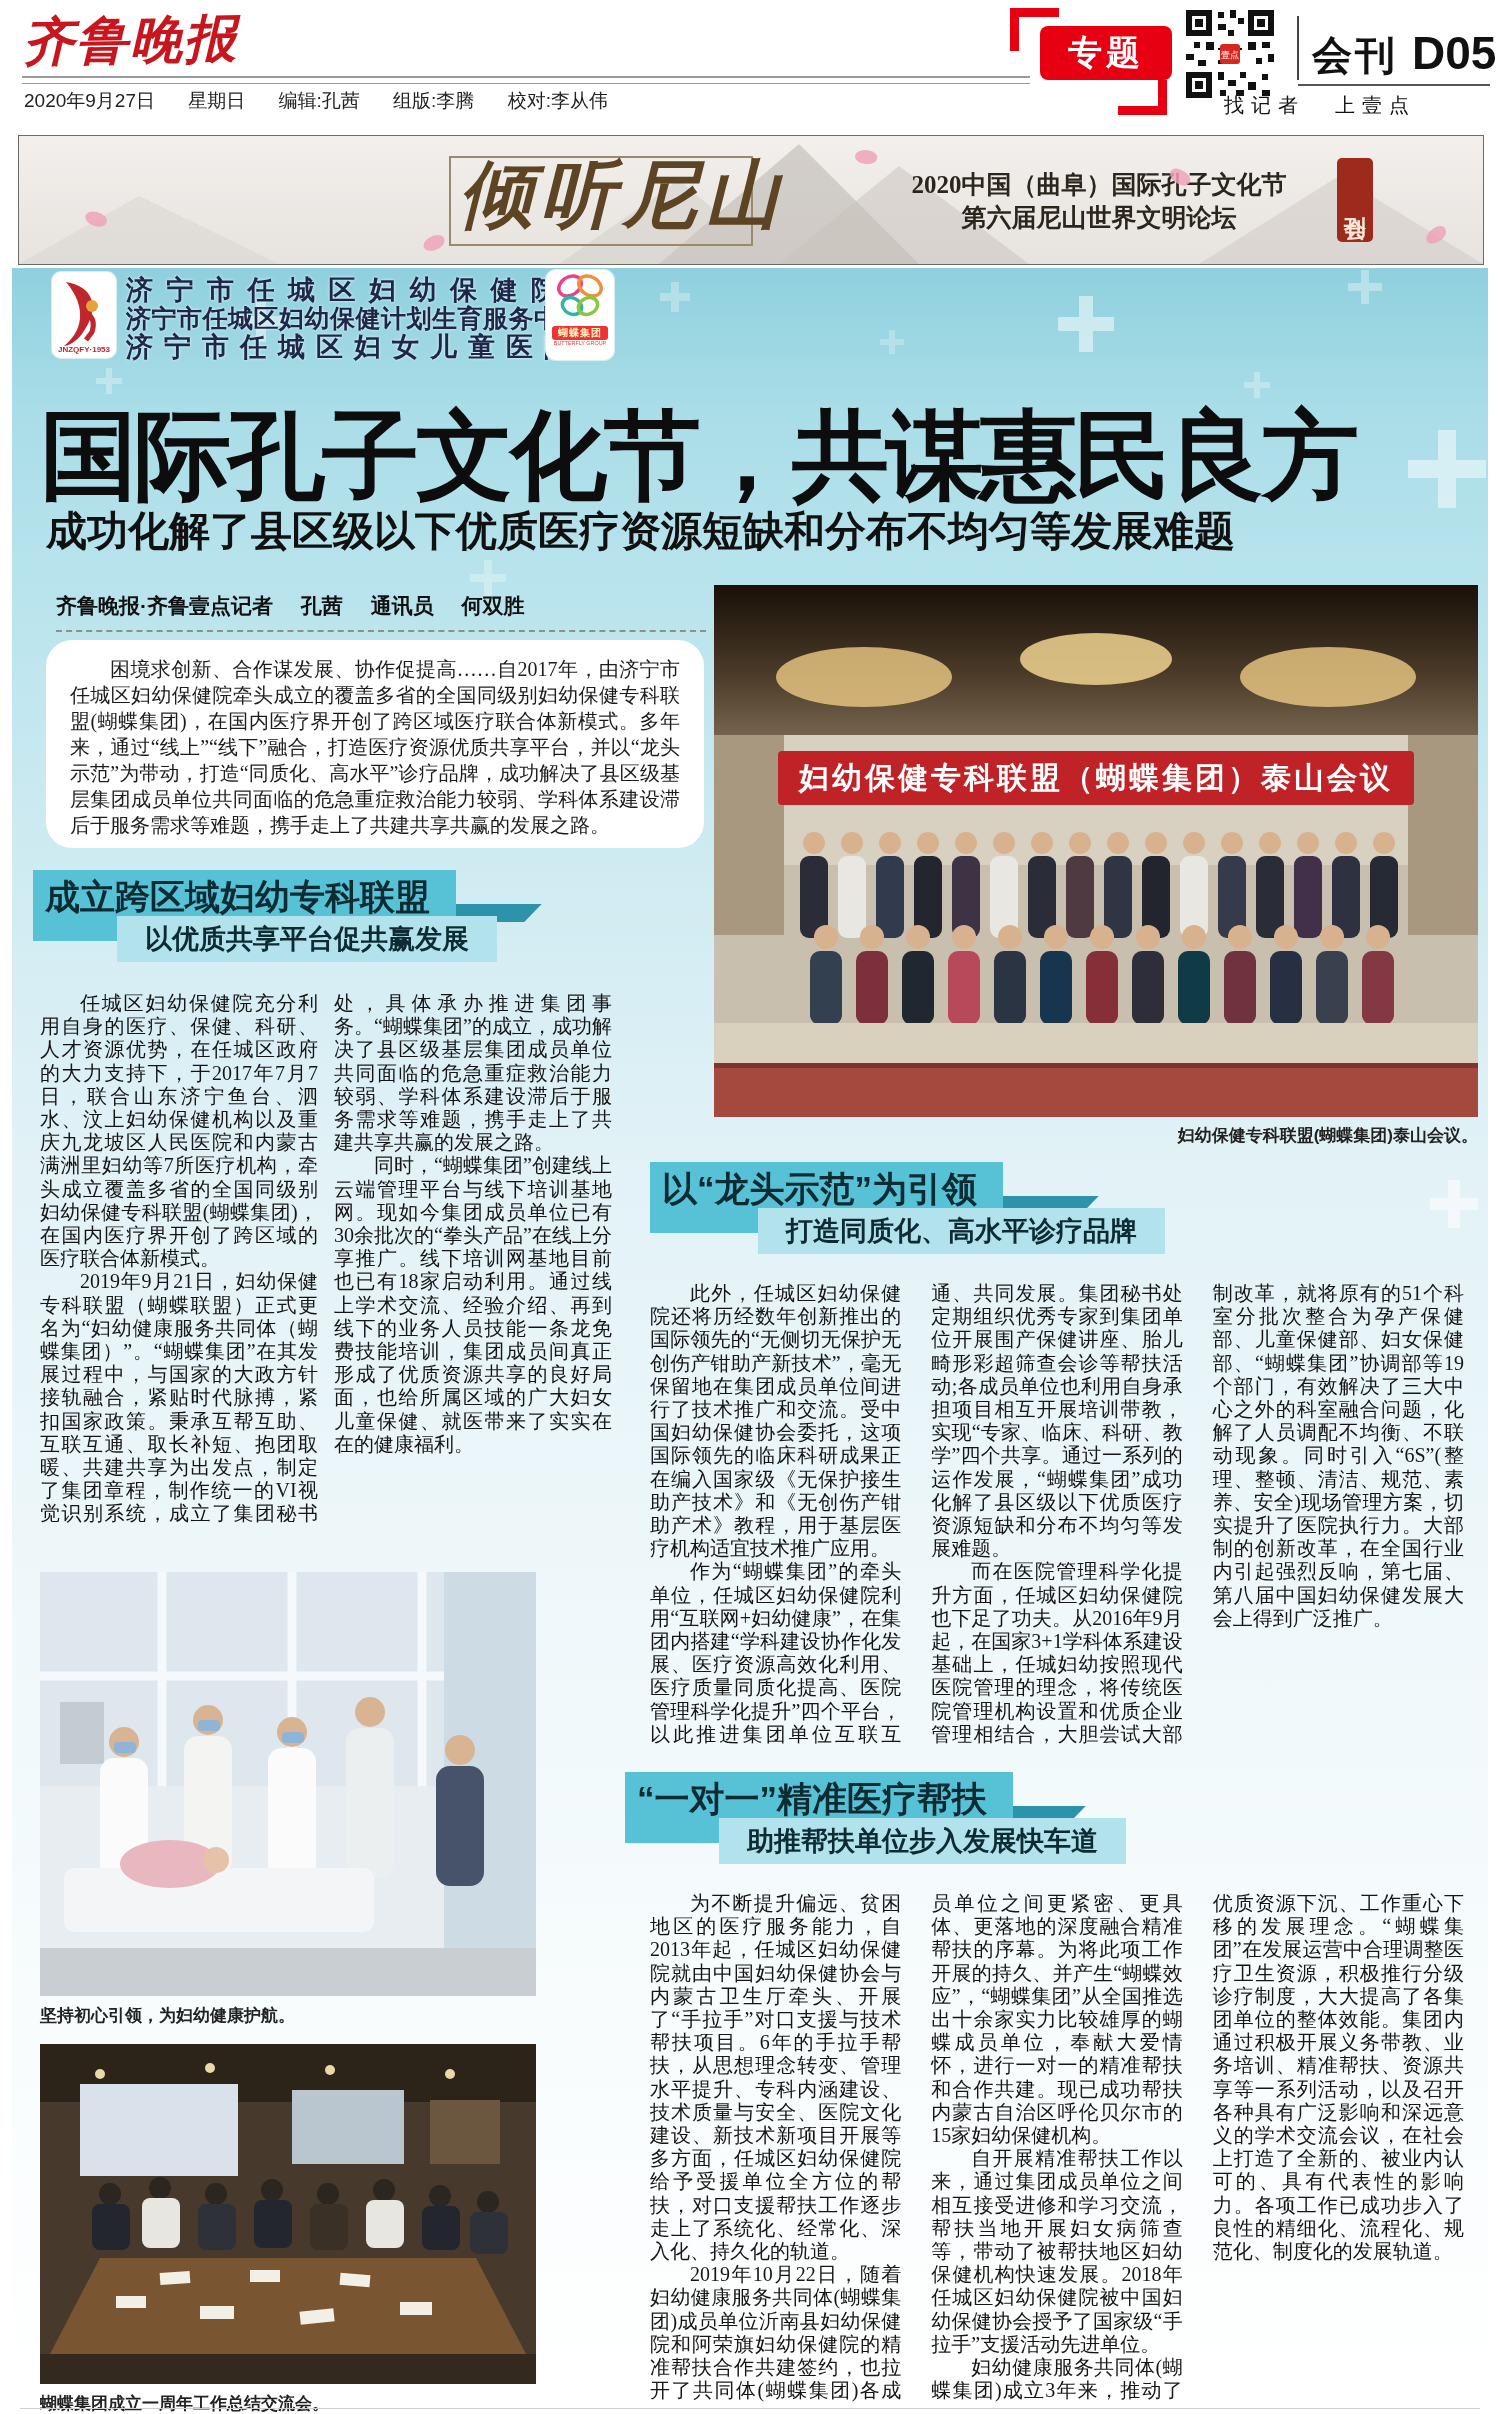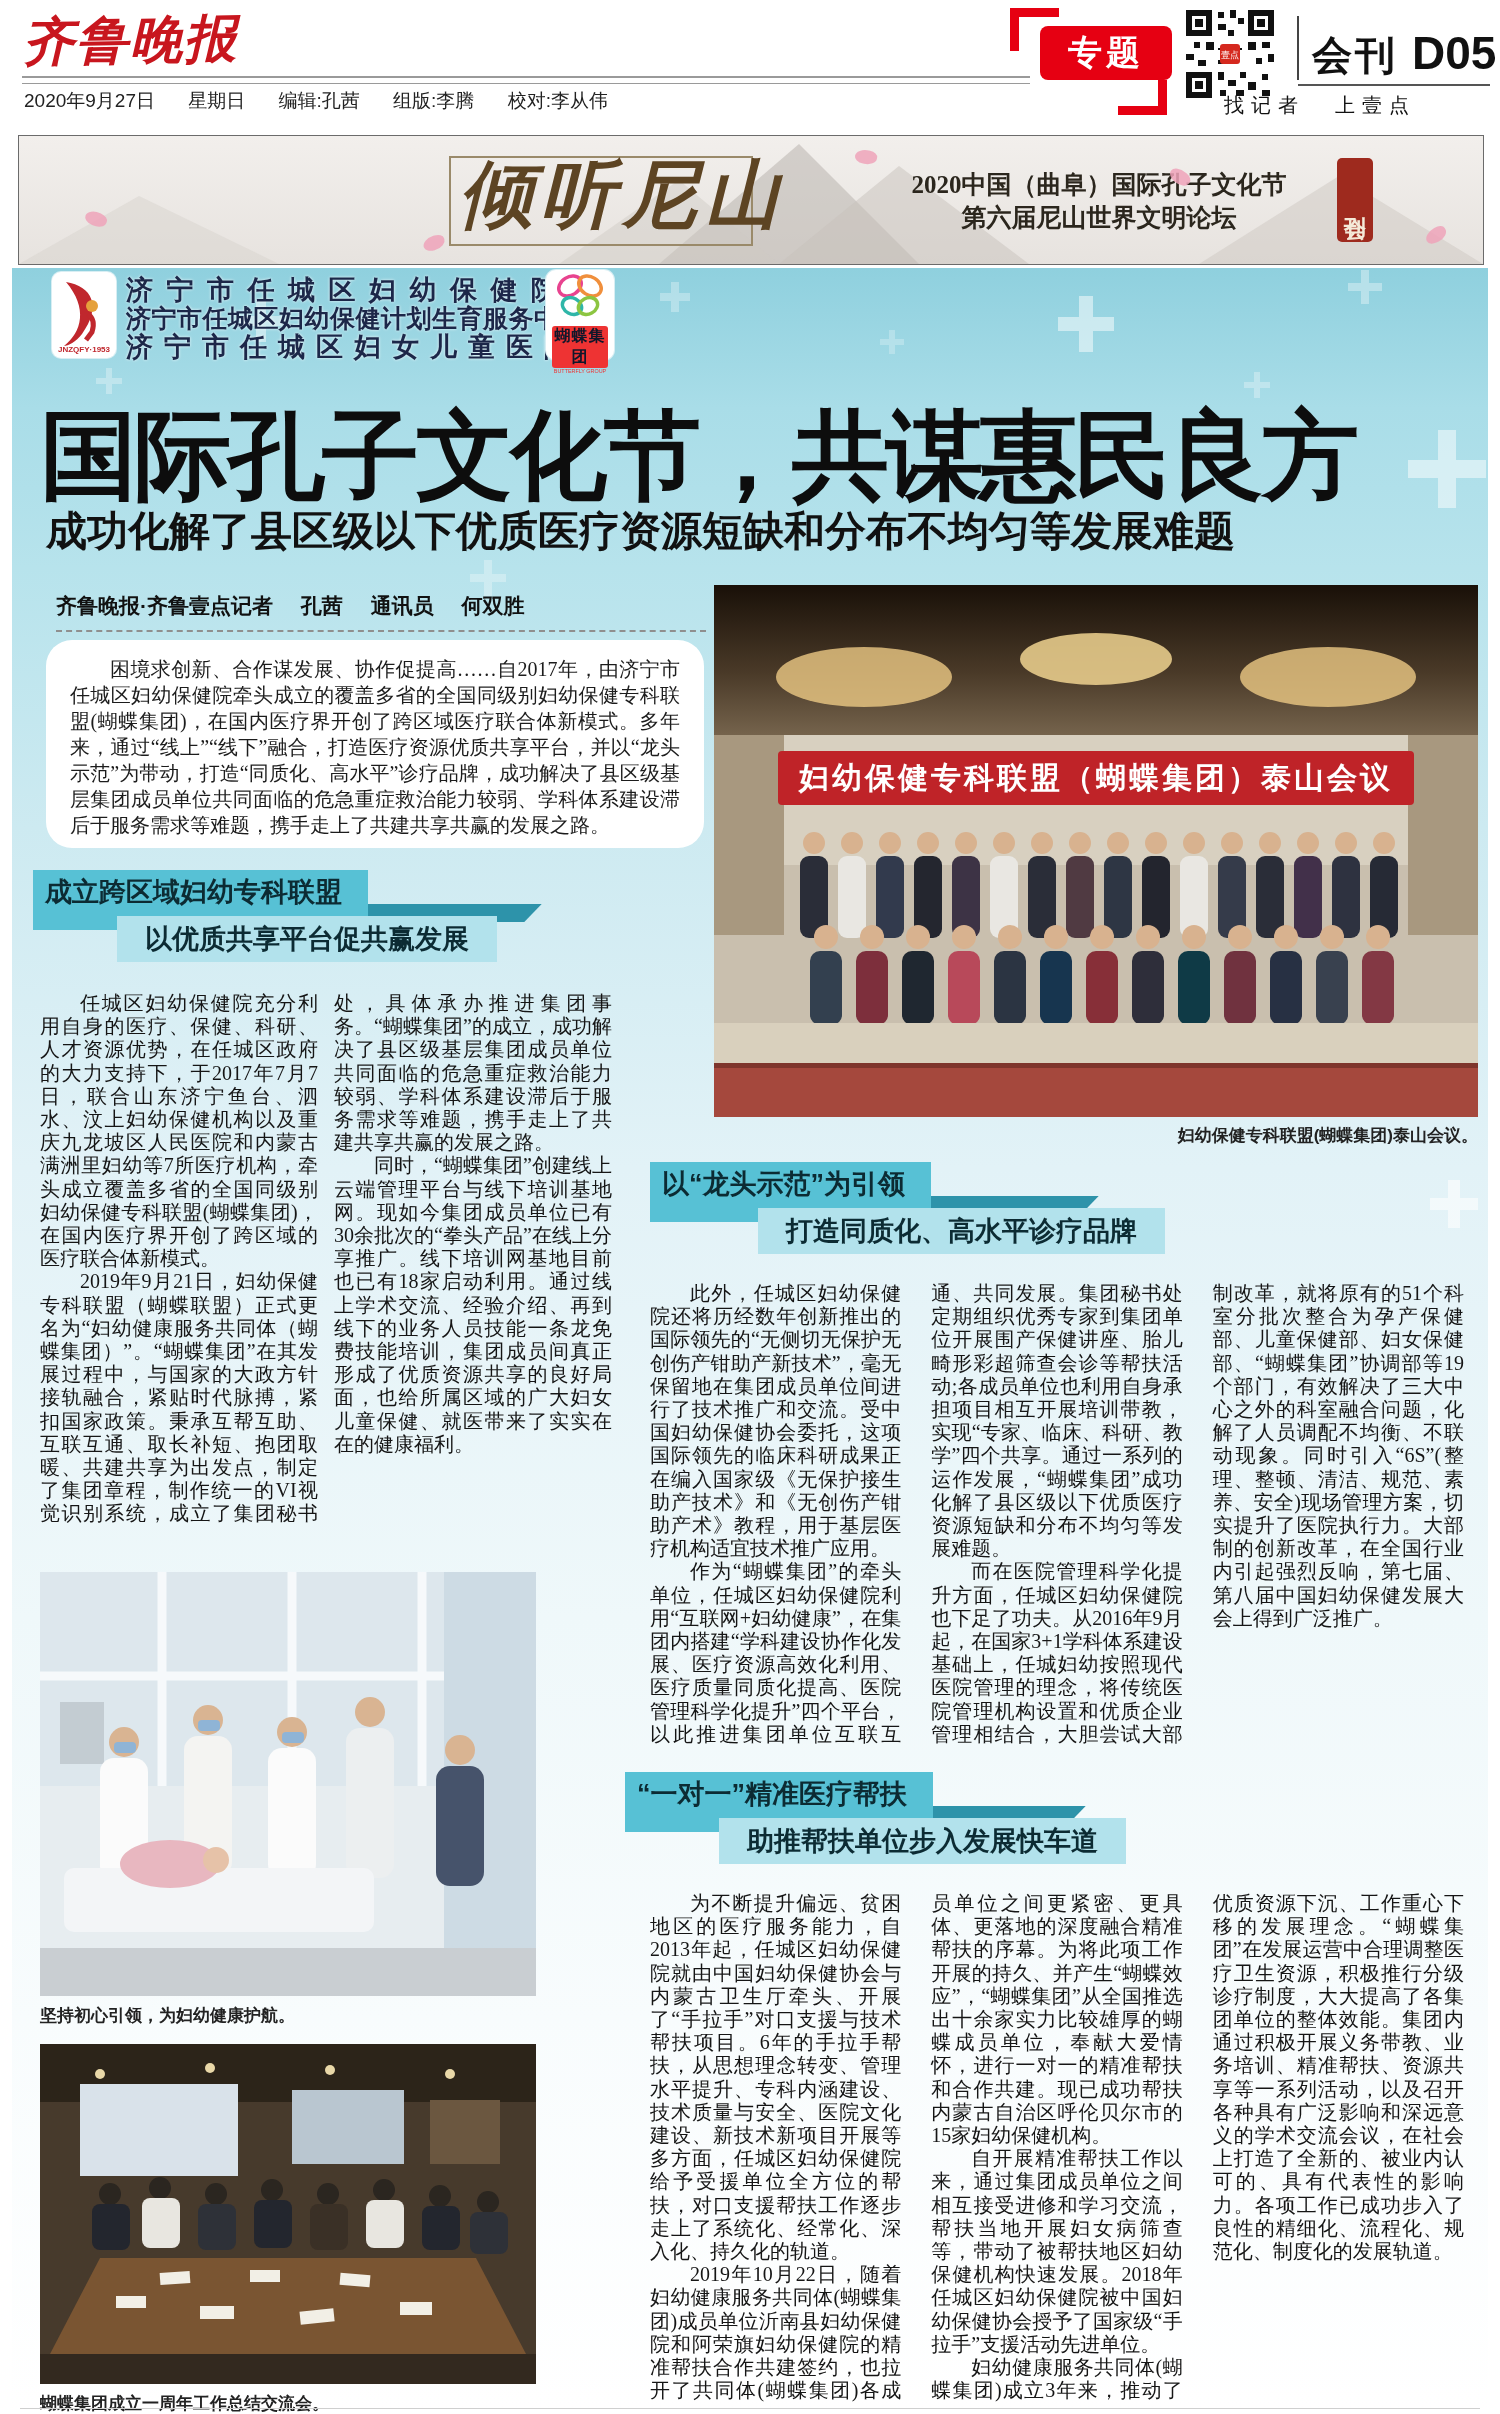--- a/index.html
+++ b/index.html
@@ -50,7 +50,7 @@
   .orglines .l2{font-size:25px;letter-spacing:0.5px;line-height:29px;}
   .orglines .l3{font-size:27px;letter-spacing:11px;line-height:29px;}
   .bfly{left:546px;top:270px;width:68px;height:90px;background:#fff;border-radius:10px;text-align:center;box-shadow:0 0 0 1px #d8eef3;}
-  .bfly .bname{display:block;background:#e33;color:#0f172a;font-size:16px;font-weight:bold;border-radius:3px;margin:0 6px;letter-spacing:1px;}
+  .bfly .bname{display:block;background:#e33;color:#fef9c3;font-size:10px;font-weight:bold;border-radius:3px;margin:0 6px;letter-spacing:1px;}
   .bfly .bsub{display:block;color:#e33;font-size:6px;transform:scale(.9);}
   .headline{left:40px;top:392px;width:1420px;font-size:97px;font-weight:900;color:#0d0d0d;
             letter-spacing:-3px;white-space:nowrap;font-family:"Liberation Sans",sans-serif;}

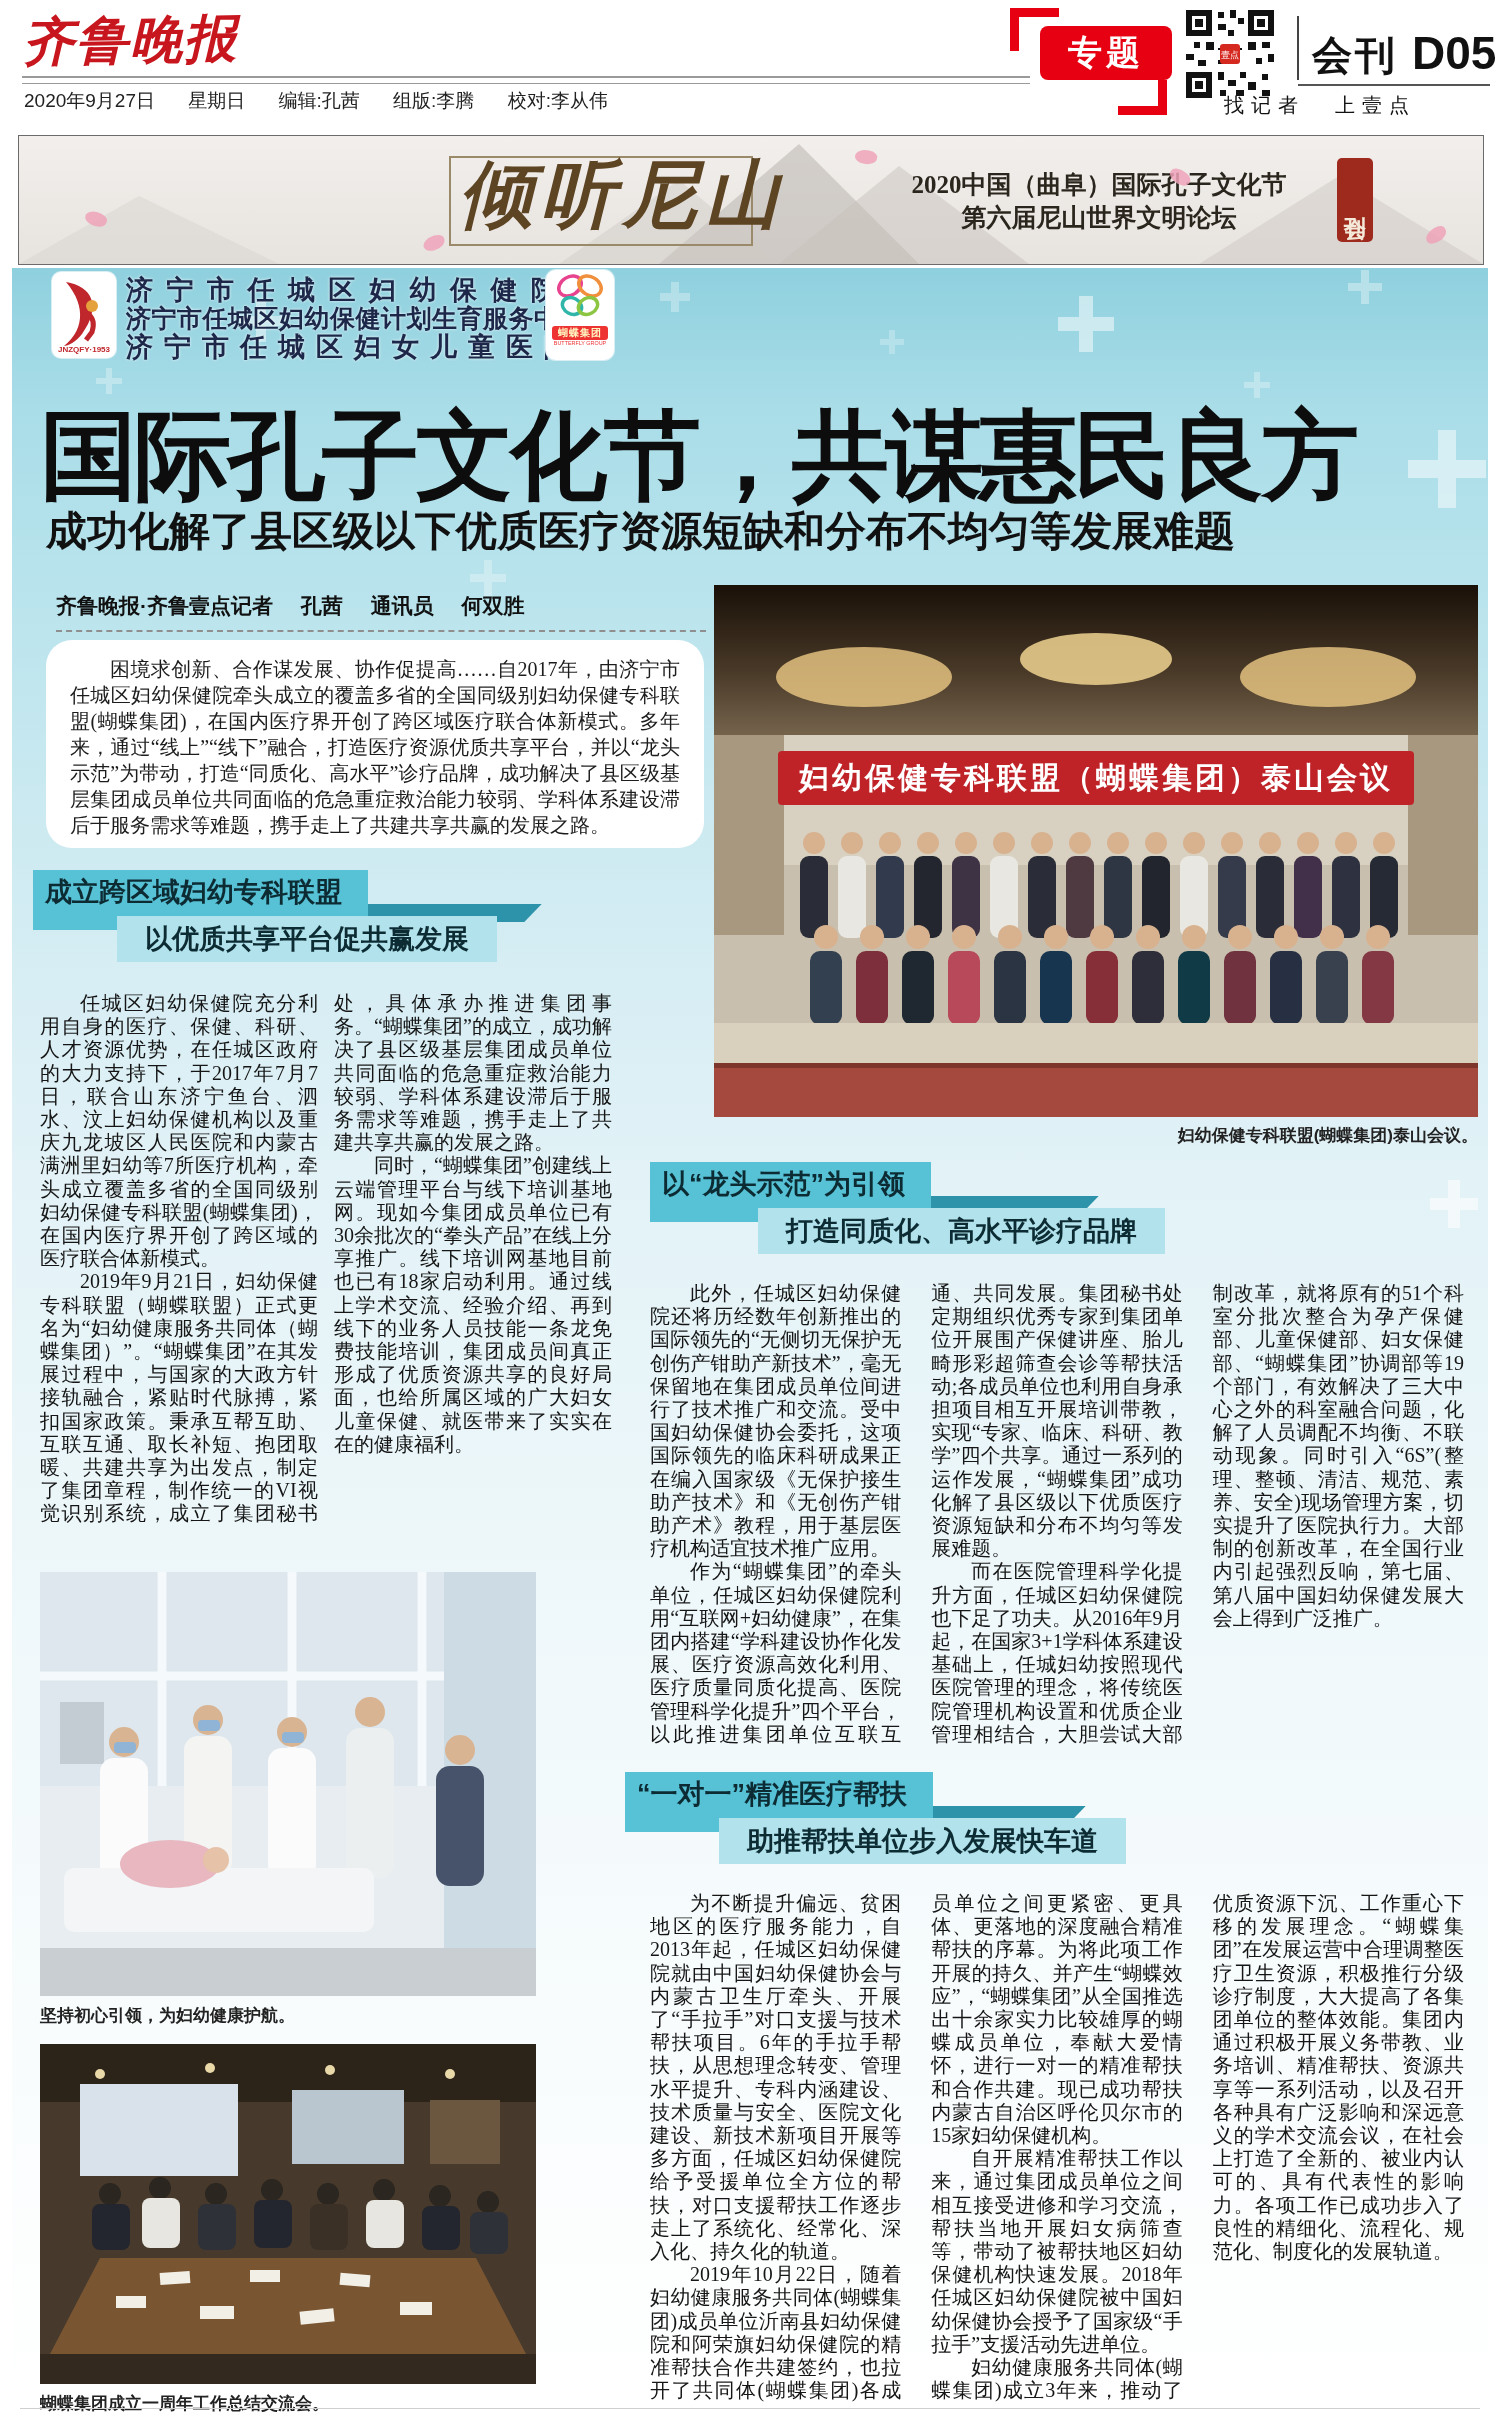--- a/index.html
+++ b/index.html
@@ -71,7 +71,7 @@
   .cap3{left:40px;top:2392px;width:520px;font-size:17px;font-weight:600;color:#222;}
   
   .sechead{position:absolute;width:640px;height:100px;}
-  .sh-l1{position:absolute;left:0;top:0;background:#57c1d5;color:#0c2b33;font-weight:bold;font-size:27px;
+  .sh-l1{position:absolute;left:0;top:0;background:#57c1d5;color:#0c2b33;font-weight:bold;font-size:35px;
          padding:4px 26px 20px 12px;z-index:2;white-space:nowrap;}
   .sh-rib{position:absolute;height:18px;background:#2d93aa;transform:skewX(-44deg);z-index:1;}
   .sh-l2{position:absolute;background:#b2e2ec;color:#0c2b33;font-weight:bold;font-size:27px;

